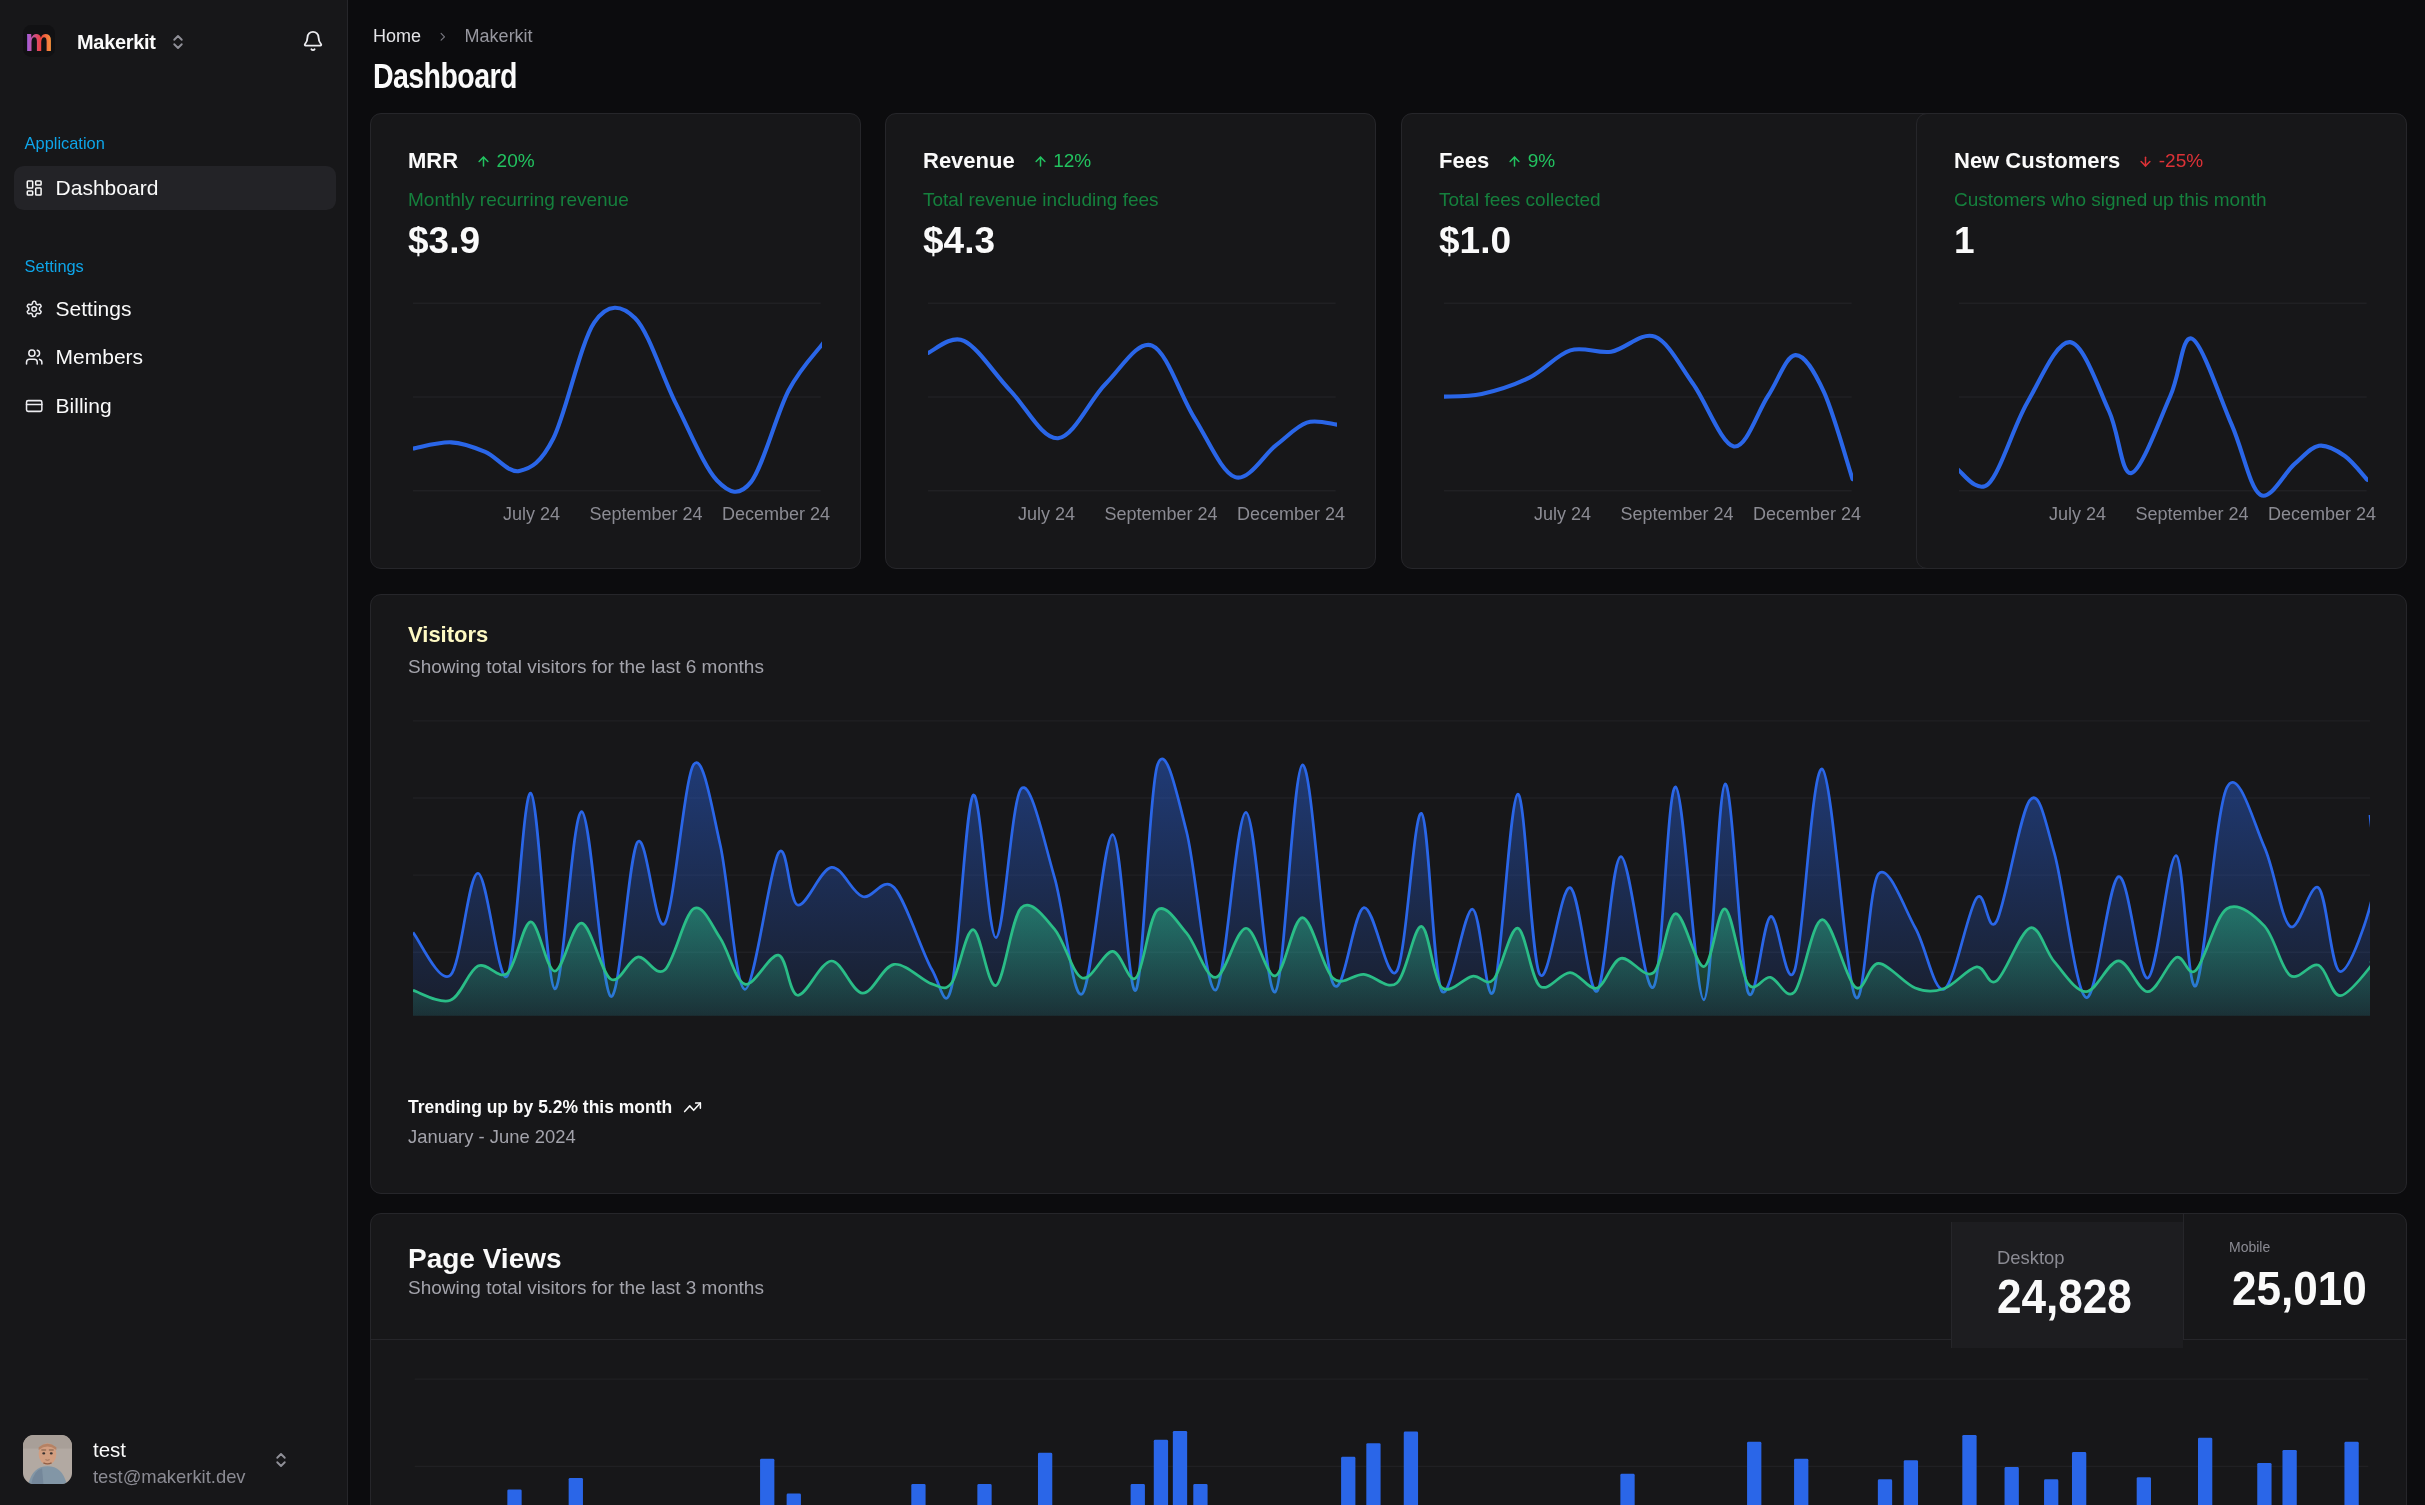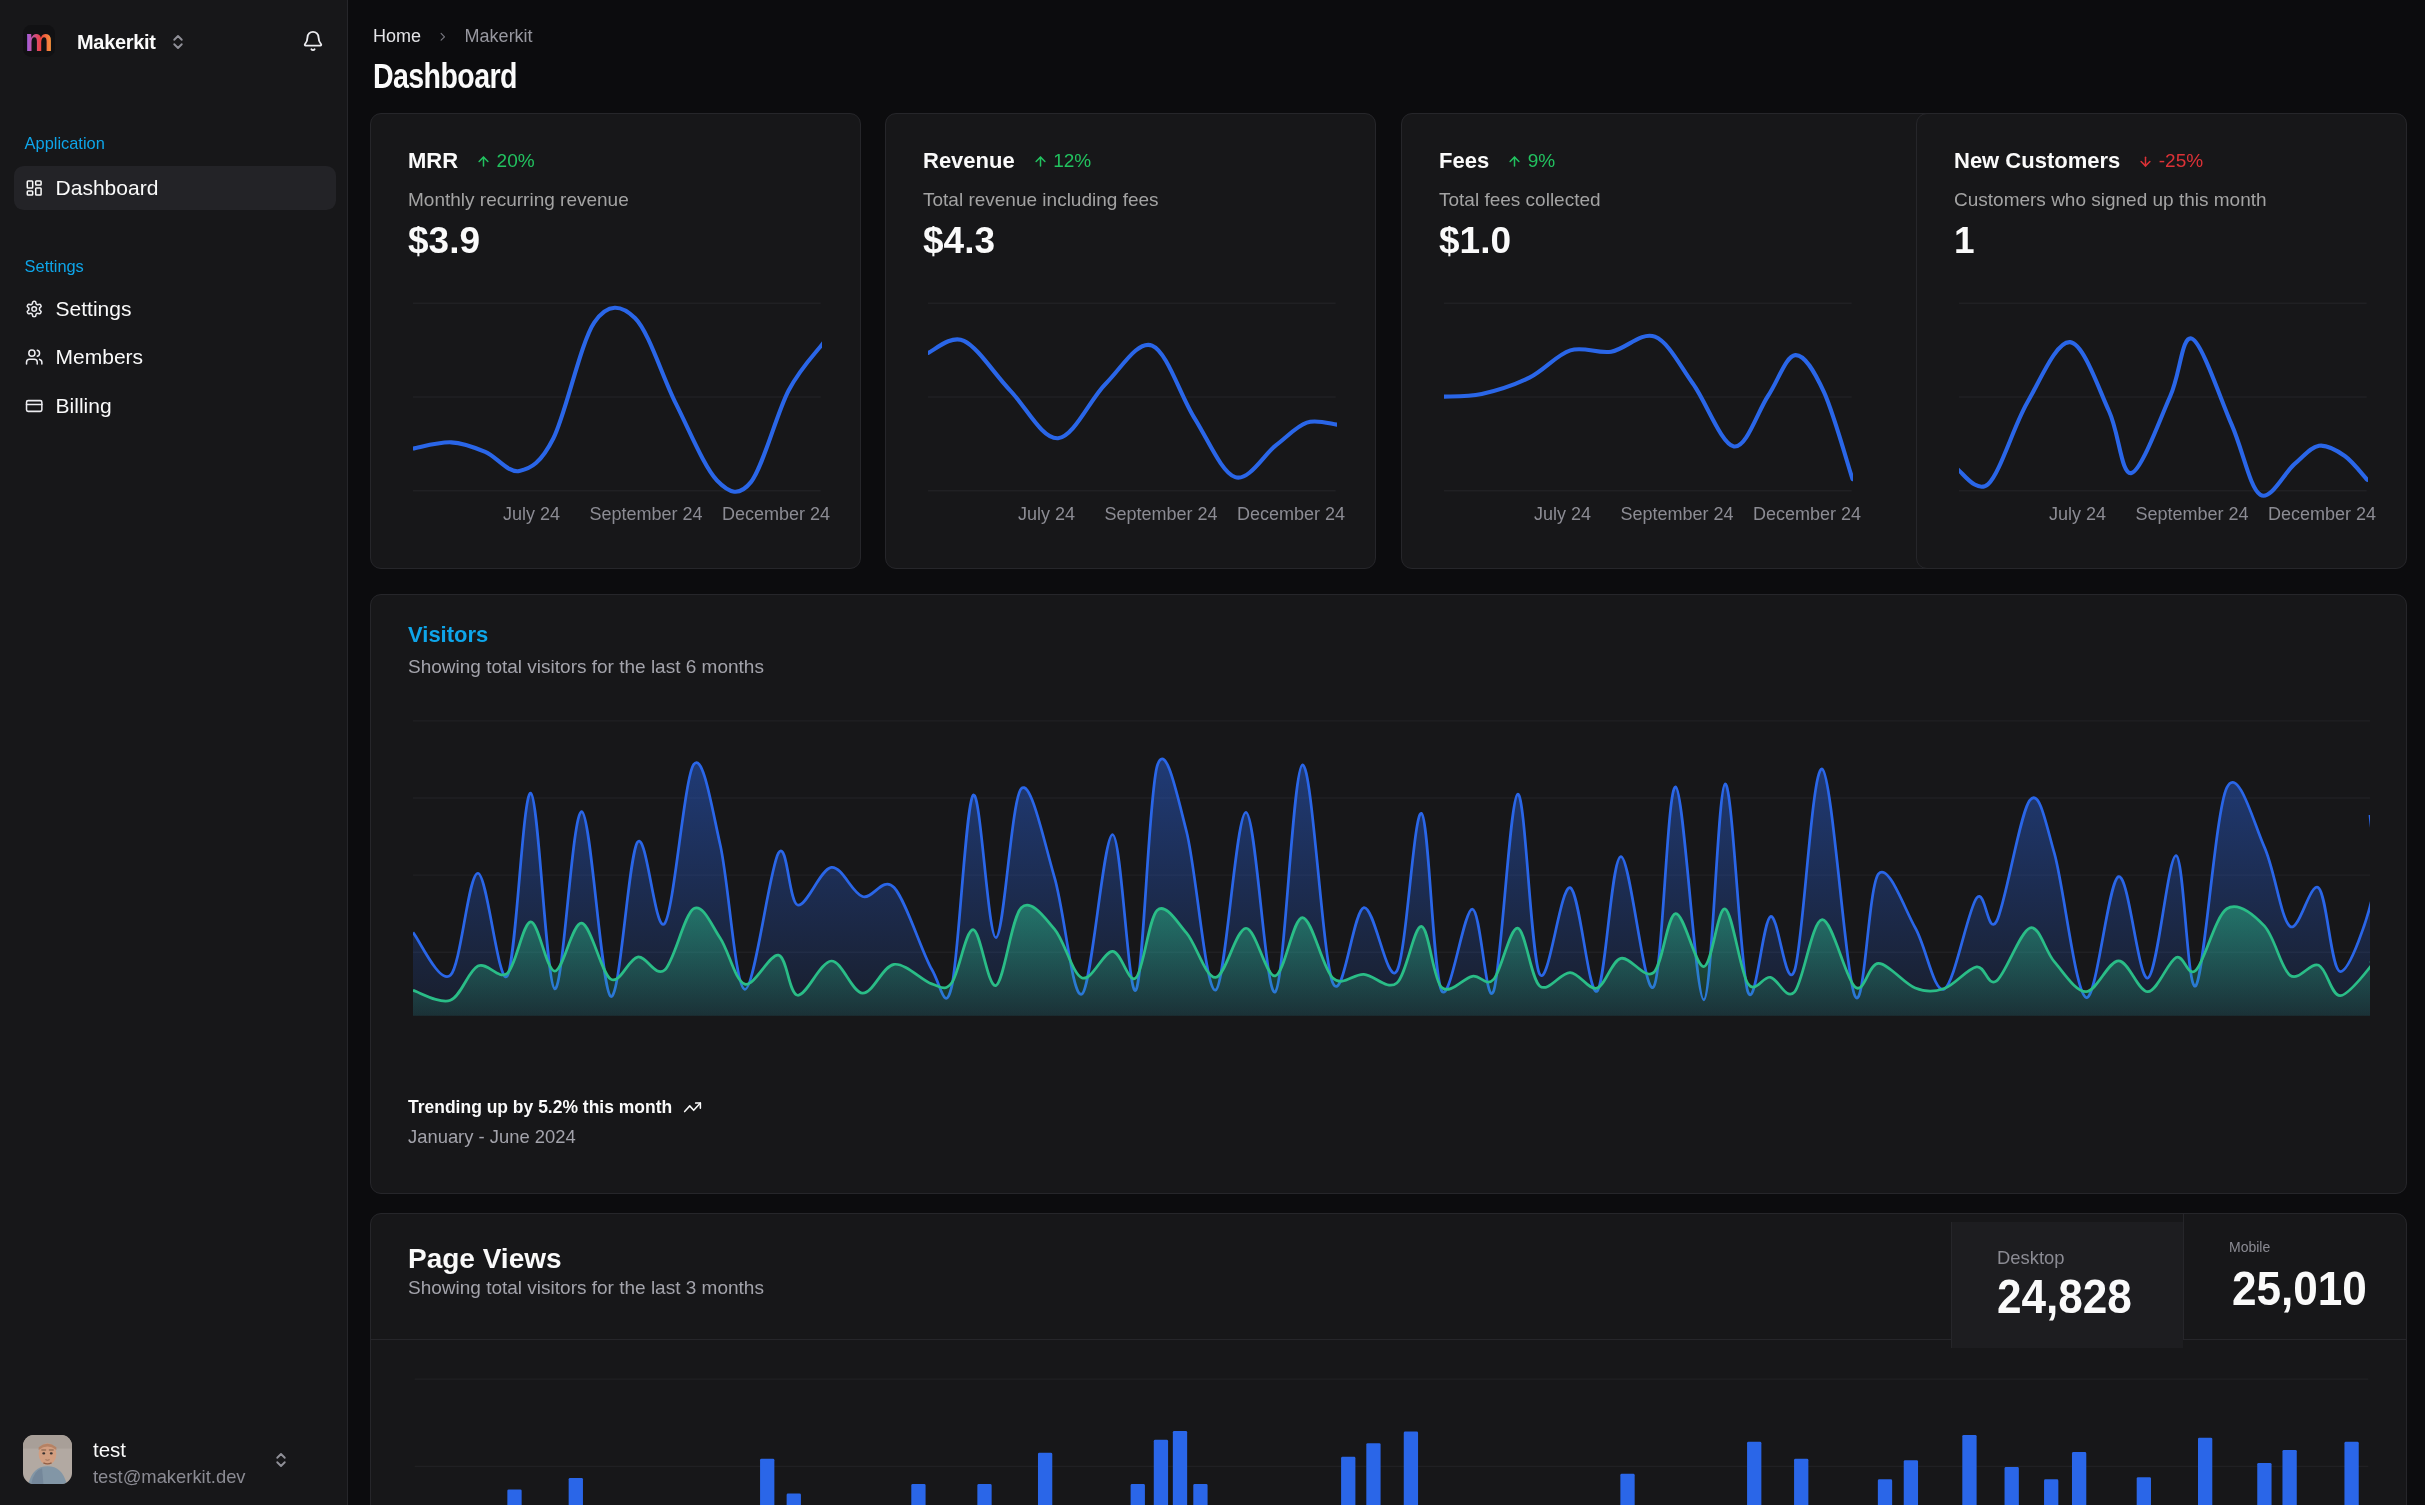--- a/index.html
+++ b/index.html
@@ -16,7 +16,7 @@
 .crow { position:absolute; display:flex; align-items:center; gap:18px; }
 .ctitle { font-size:22px; font-weight:700; color:#fafafa; }
 .cpct { display:flex; align-items:center; gap:5.5px; font-size:19px; }
-.csub { position:absolute; font-size:19px; color:#a3a3a3; }
+.csub { position:absolute; font-size:19px; color:#15803d; }
 .cval { position:absolute; font-size:37px; font-weight:700; color:#fafafa; }
 .cchart { position:absolute; }
 .clab { position:absolute; font-size:18px; color:#8b8b93; text-align:center; }

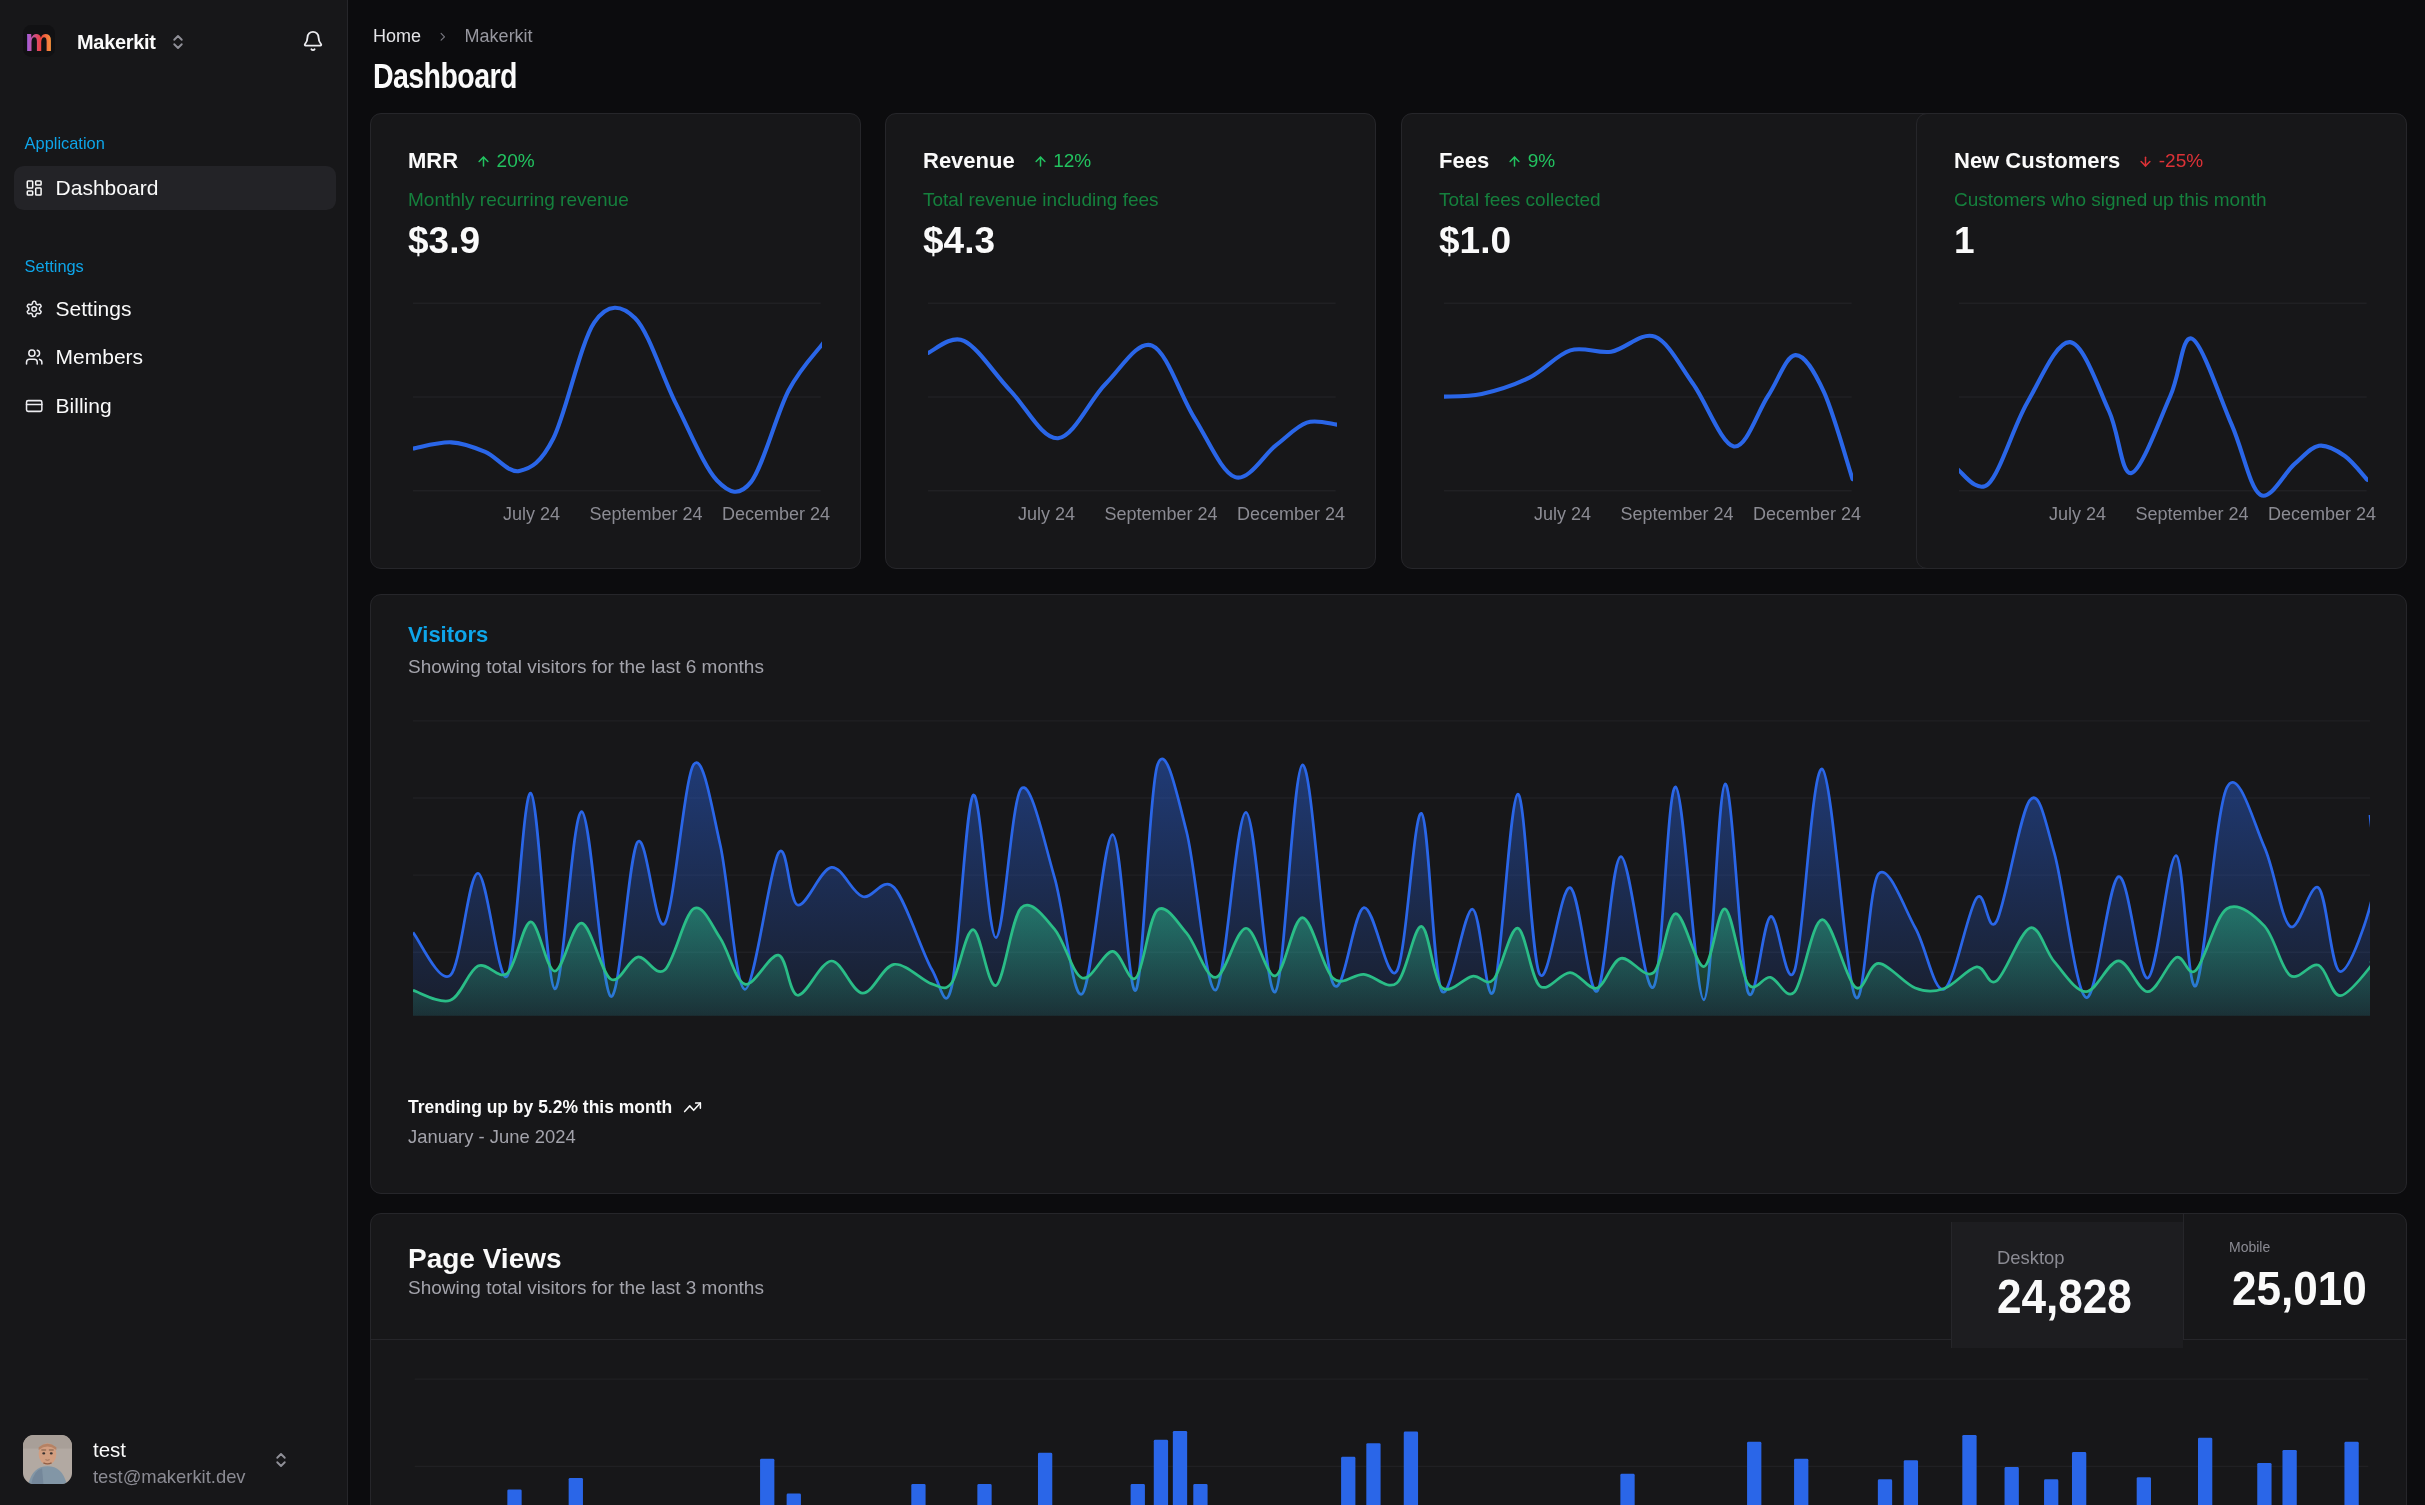--- a/index.html
+++ b/index.html
@@ -217,7 +217,7 @@
 </div>
 
 <div class="card" style="left:370px;top:594px;width:2037px;height:600px;">
-  <div class="abs" style="left:37px;top:27px;font-size:22px;font-weight:700;color:#0ea5e9;">Visitors</div>
+  <div class="abs" style="left:37px;top:27px;font-size:22px;font-weight:700;color:#fef9c3;">Visitors</div>
   <div class="abs" style="left:37px;top:61px;font-size:19px;color:#a3a3ab;">Showing total visitors for the last 6 months</div>
   <svg class="abs" style="left:42px;top:108px;" width="1957" height="321" viewBox="0 0 2868 470">
     <defs>

